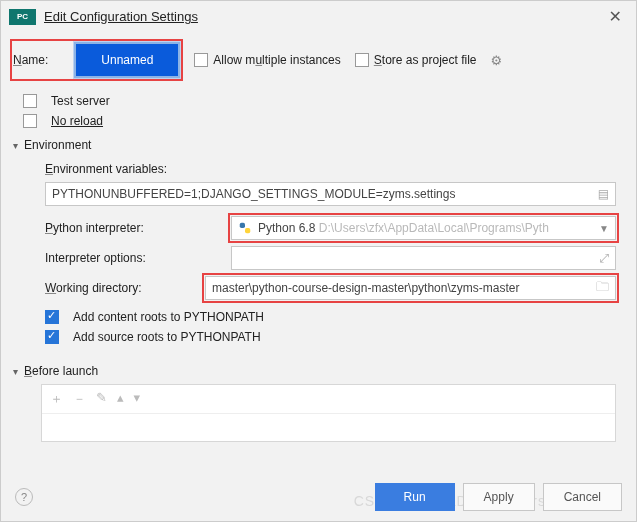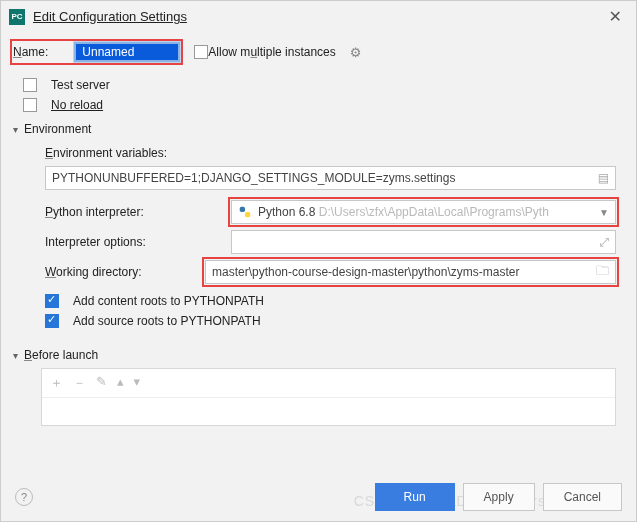--- a/index.html
+++ b/index.html
@@ -6,7 +6,7 @@
 body { font-family: "Segoe UI", Arial, sans-serif; font-size: 12px; color: #222; background: #f2f2f2; width: 637px; height: 522px; position: relative; }
 .dialog { background: #f2f2f2; width: 637px; height: 522px; border: 1px solid #ccc; position: relative; }
 .titlebar { display: flex; align-items: center; padding: 4px 8px; }
-.pc-icon { width: 16px; height: 16px; background: #0f766e; color: #fff; font-size: 8px; font-weight: bold; display: flex; align-items: center; justify-content: center; margin-right: 8px; }
+.pc-icon { width: 27px; height: 16px; background: #0f766e; color: #fff; font-size: 8px; font-weight: bold; display: flex; align-items: center; justify-content: center; margin-right: 8px; }
 .title { font-size: 13px; text-decoration: underline; }
 .close-x { margin-left: auto; font-size: 16px; color: #555; cursor: pointer; padding: 2px 6px; }
 .top-row { display: flex; align-items: center; padding: 10px 12px; gap: 14px; }

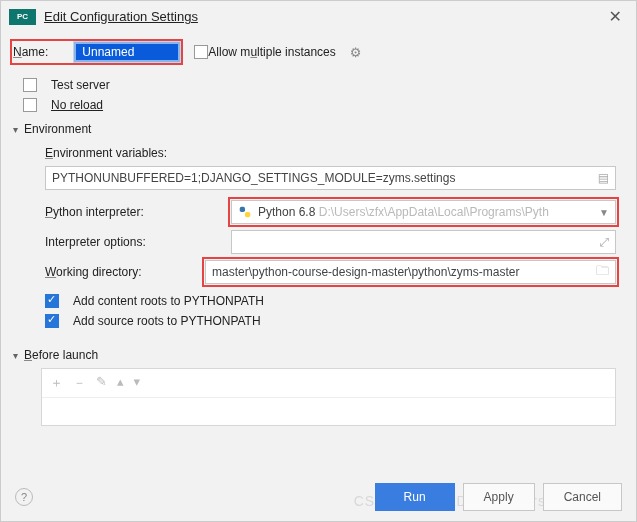--- a/index.html
+++ b/index.html
@@ -11,7 +11,7 @@
 .close-x { margin-left: auto; font-size: 16px; color: #555; cursor: pointer; padding: 2px 6px; }
 .top-row { display: flex; align-items: center; padding: 10px 12px; gap: 14px; }
 .name-group { display: flex; align-items: center; gap: 26px; }
-.name-input { width: 106px; height: 20px; border: 2px solid #8cb3e6; background: #0a5bdb; color: #fff; padding: 4px 6px; font-size: 12px; outline: 1px solid #bdd3f0; }
+.name-input { width: 106px; height: 36px; border: 2px solid #8cb3e6; background: #0a5bdb; color: #fff; padding: 4px 6px; font-size: 12px; outline: 1px solid #bdd3f0; text-align: center; }
 .hl-red { outline: 2px solid #e74343; outline-offset: 1px; }
 .chk-row { display: flex; align-items: flex-start; }
 .chk { width: 14px; height: 14px; border: 1px solid #999; background: #fff; display: inline-block; }

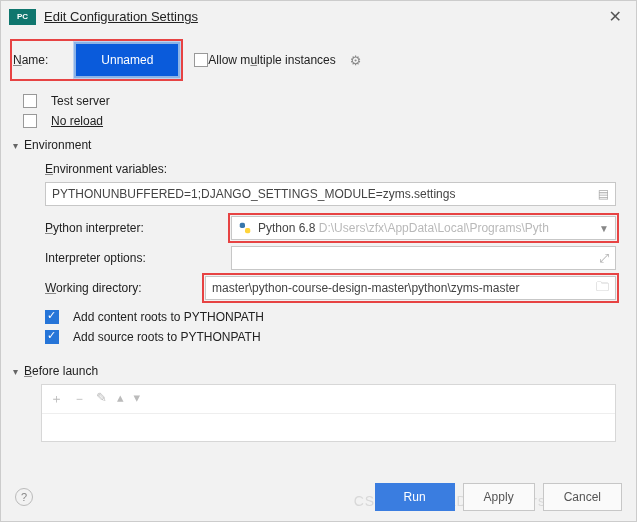--- a/index.html
+++ b/index.html
@@ -13,7 +13,7 @@
 .name-group { display: flex; align-items: center; gap: 26px; }
 .name-input { width: 106px; height: 36px; border: 2px solid #8cb3e6; background: #0a5bdb; color: #fff; padding: 4px 6px; font-size: 12px; outline: 1px solid #bdd3f0; text-align: center; }
 .hl-red { outline: 2px solid #e74343; outline-offset: 1px; }
-.chk-row { display: flex; align-items: flex-start; }
+.chk-row { display: flex; align-items: flex-start; gap: 5px; }
 .chk { width: 14px; height: 14px; border: 1px solid #999; background: #fff; display: inline-block; }
 .chk.checked { background: #2675d8; border-color: #2675d8; position: relative; }
 .chk.checked::after { content: "✓"; color: #fff; font-size: 11px; position: absolute; top: -2px; left: 1px; }

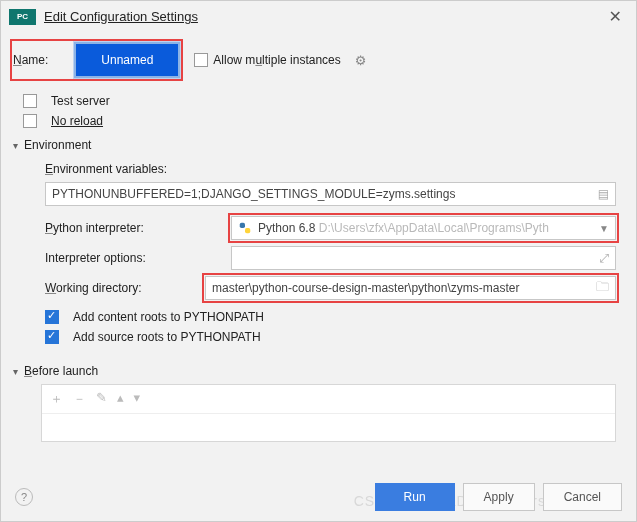--- a/index.html
+++ b/index.html
@@ -63,6 +63,10 @@
     <label class="chk-row">
       <span class="chk"></span>
       <span>Allow m<span class="under">u</span>ltiple instances</span>
+    </label>
+    <label class="chk-row">
+      <span class="chk"></span>
+      <span><span class="under">S</span>tore as project file</span>
     </label>
     <span class="gear">⚙</span>
   </div>

